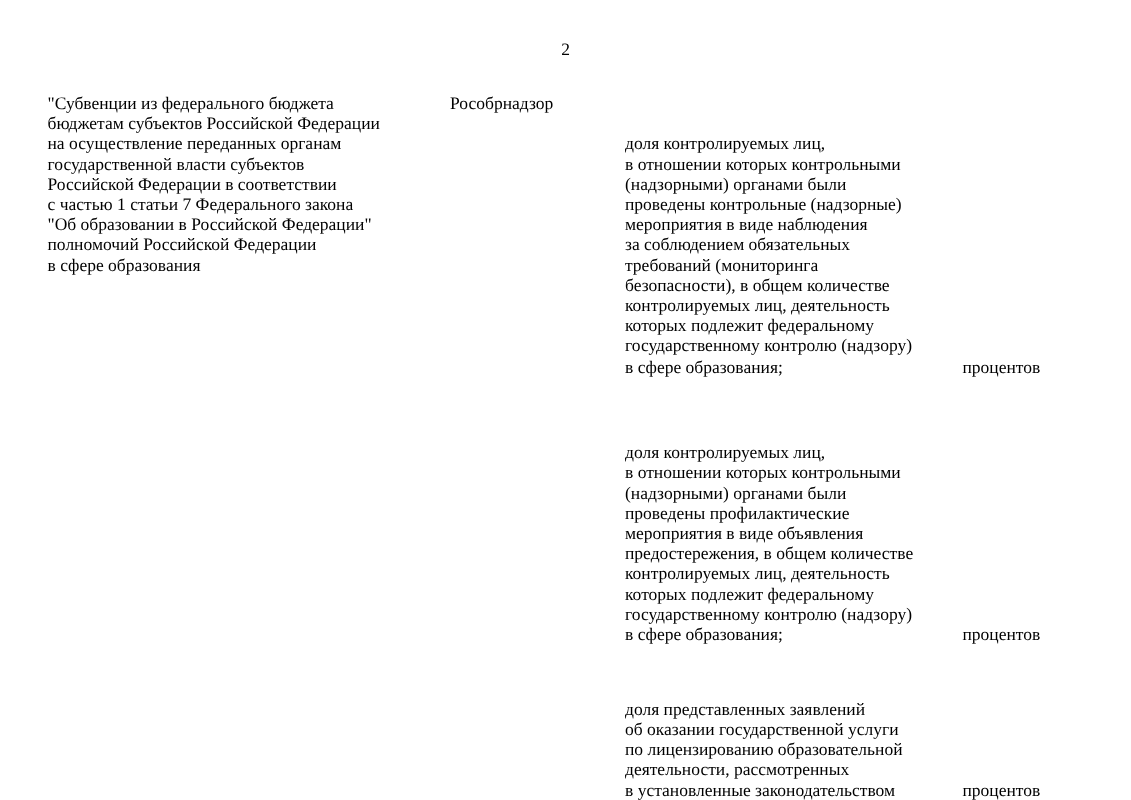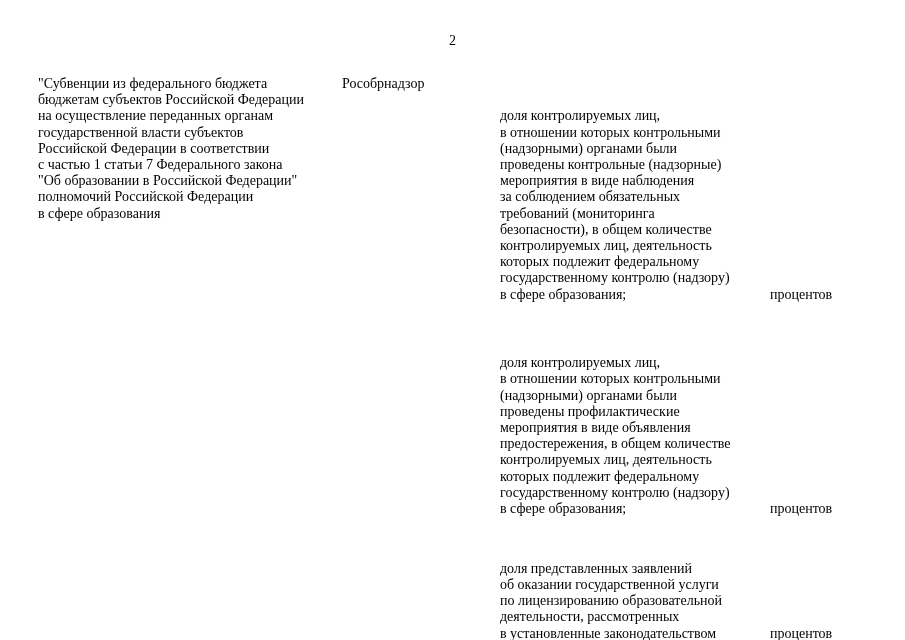--- a/index.html
+++ b/index.html
@@ -35,7 +35,7 @@
     width: 308px;
   }
   .cell-agency {
-    left: 342px;
+    left: 360px;
     width: 130px;
   }
   .cell-indicators {

